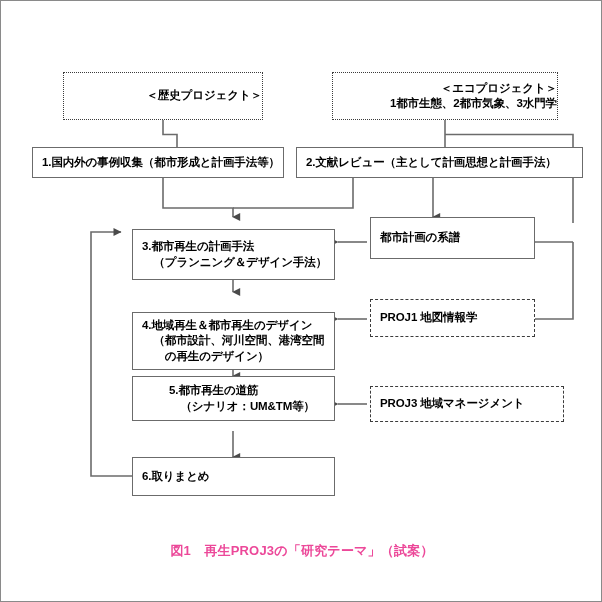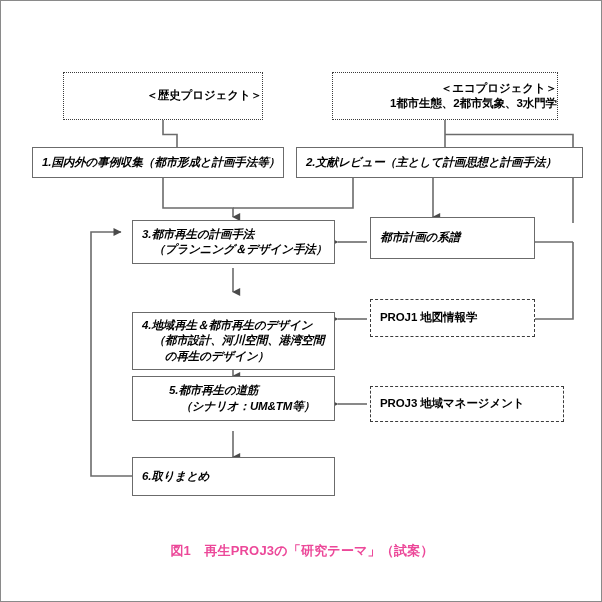--- a/index.html
+++ b/index.html
@@ -38,7 +38,6 @@
   }
   .node.solid {
     border: 1.4px solid #6b6b6b;
-    font-style: italic;
   }
   .node.dotted {
     border: 1.6px dotted #3c3c3c;

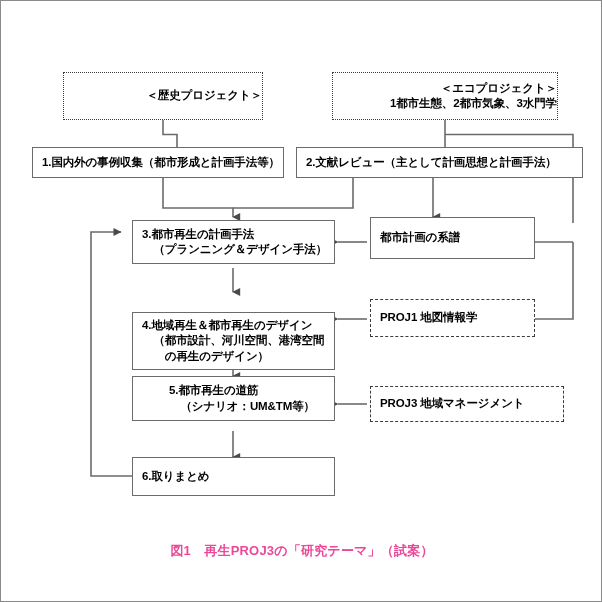--- a/index.html
+++ b/index.html
@@ -137,7 +137,7 @@
     <div class="ln">2.文献レビュー（主として計画思想と計画手法）</div>
   </div>
 
-  <div class="node solid pad-l align-left" style="left:131px; top:219px; width:203px; height:44px;">
+  <div class="node solid pad-l align-left" style="left:131px; top:228px; width:203px; height:51px;">
     <div class="ln">3.都市再生の計画手法</div>
     <div class="ln">　（プランニング＆デザイン手法）</div>
   </div>

